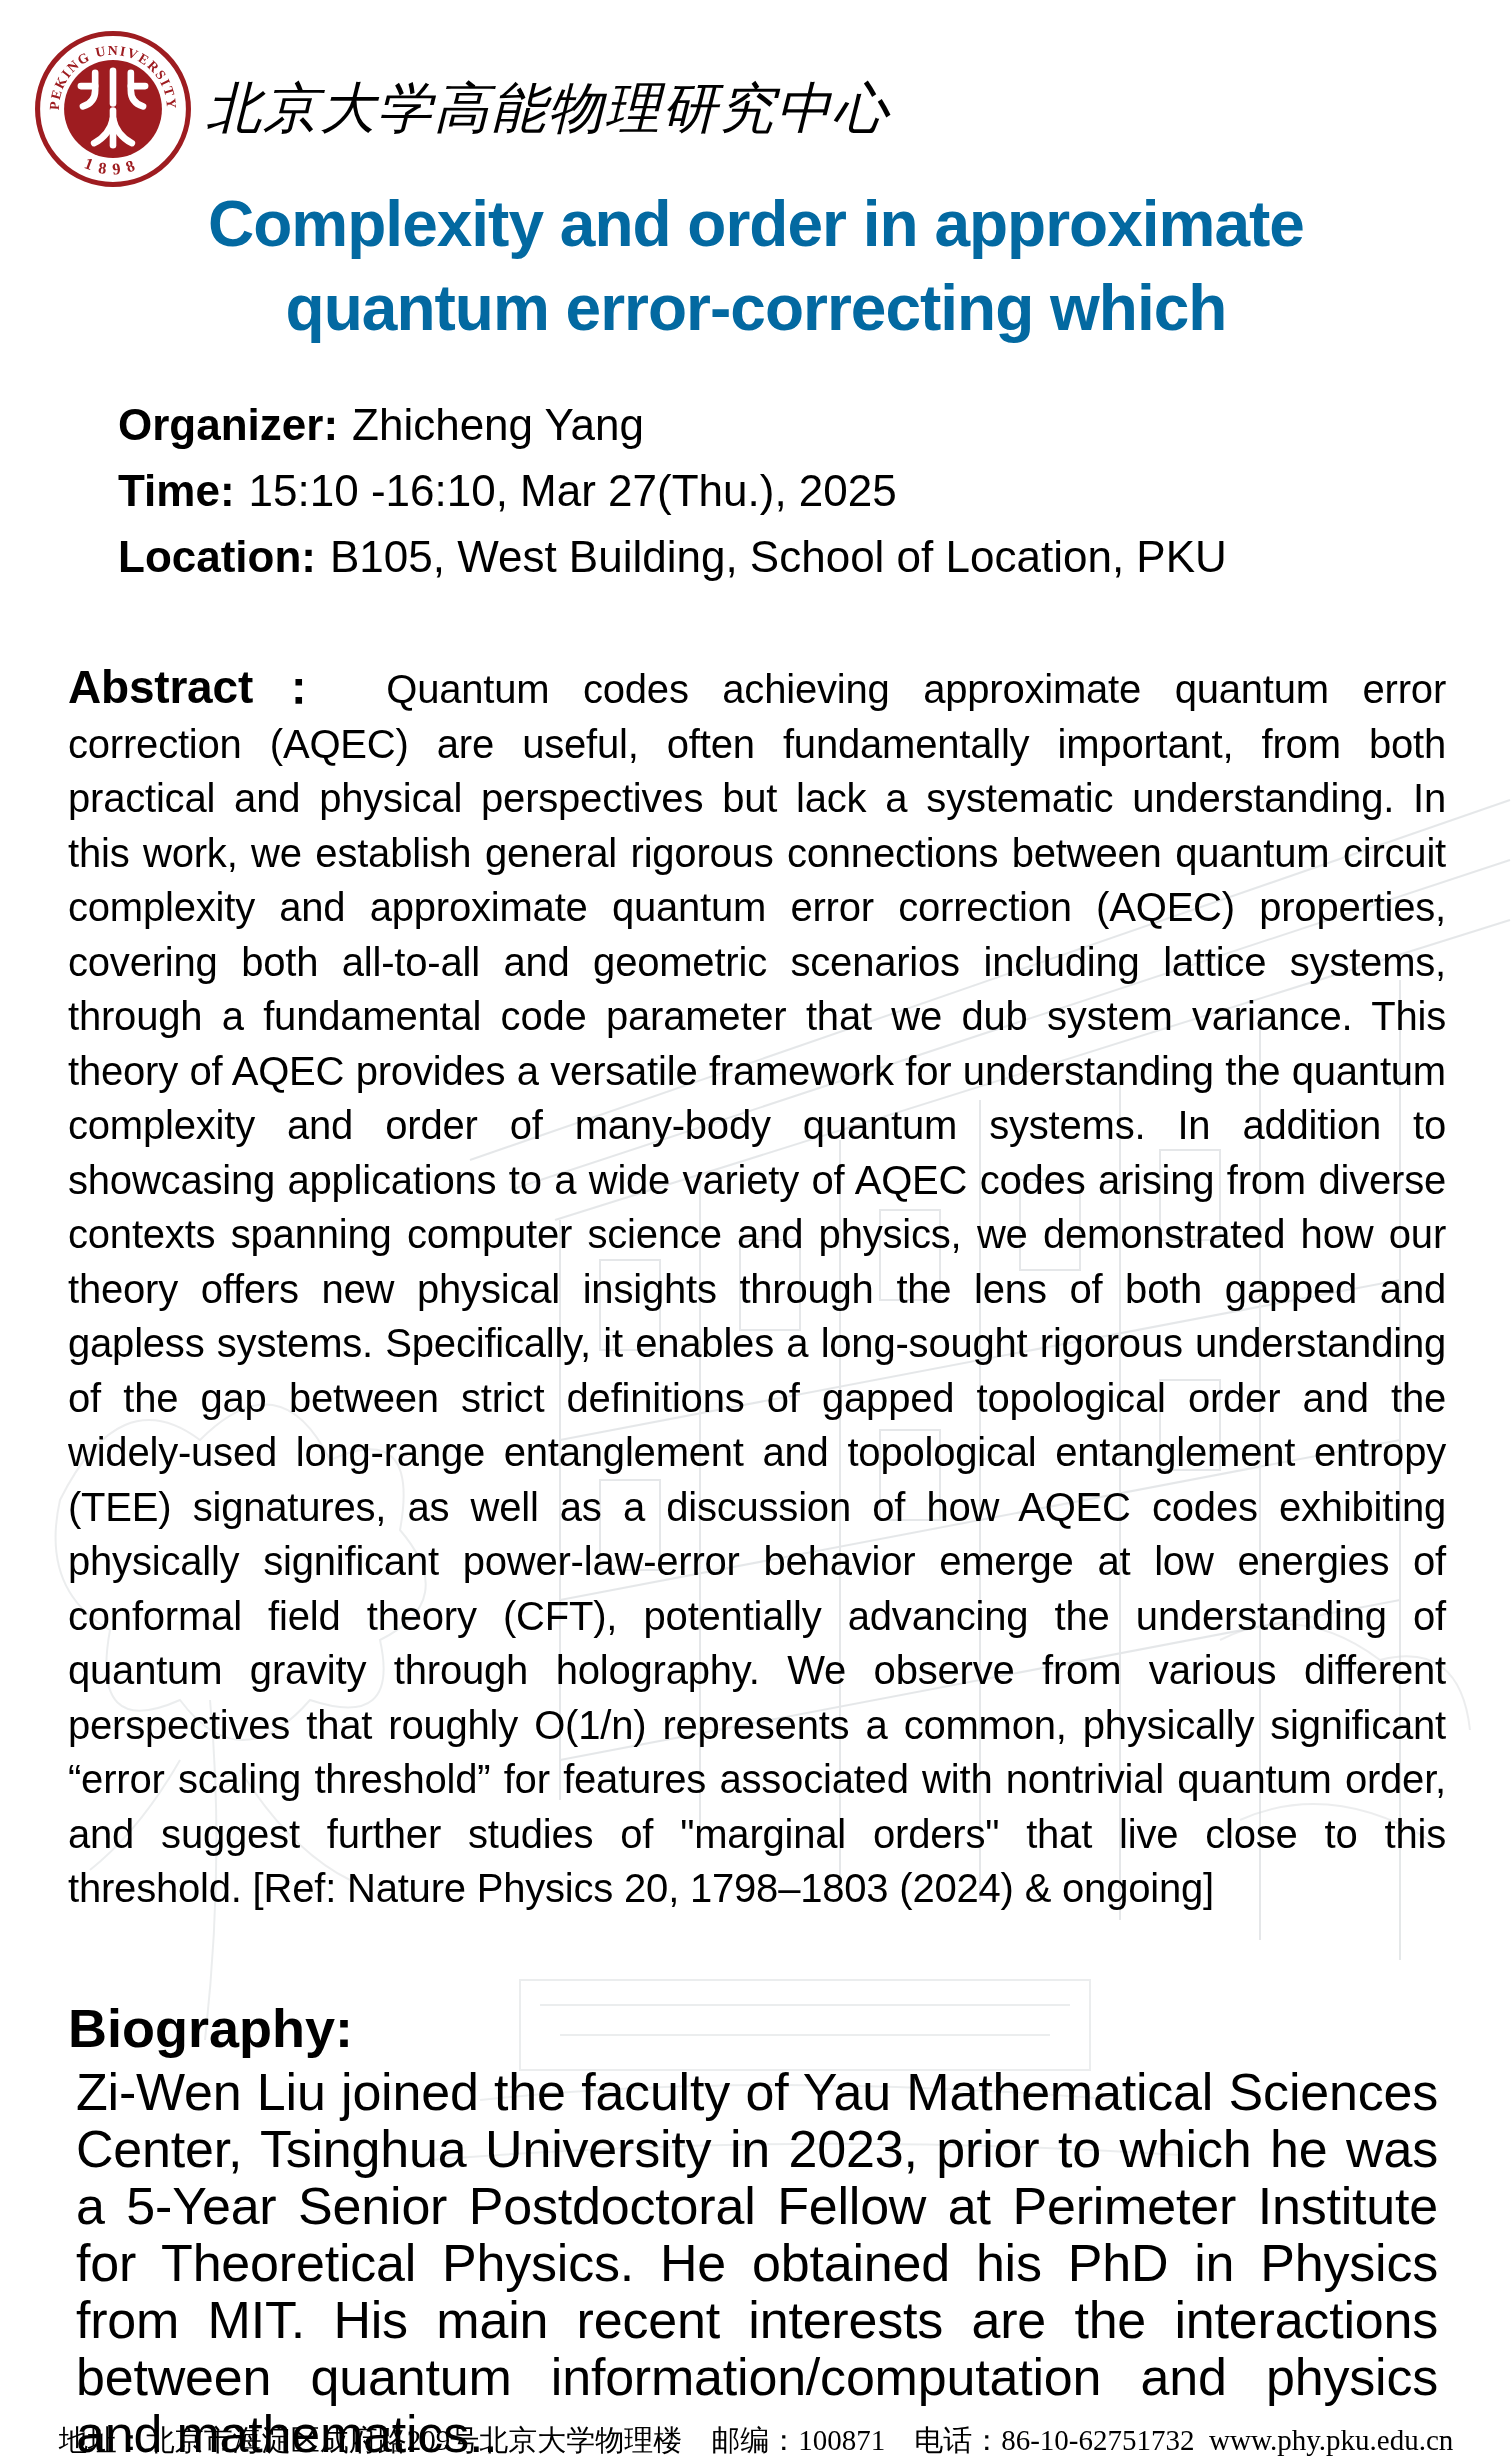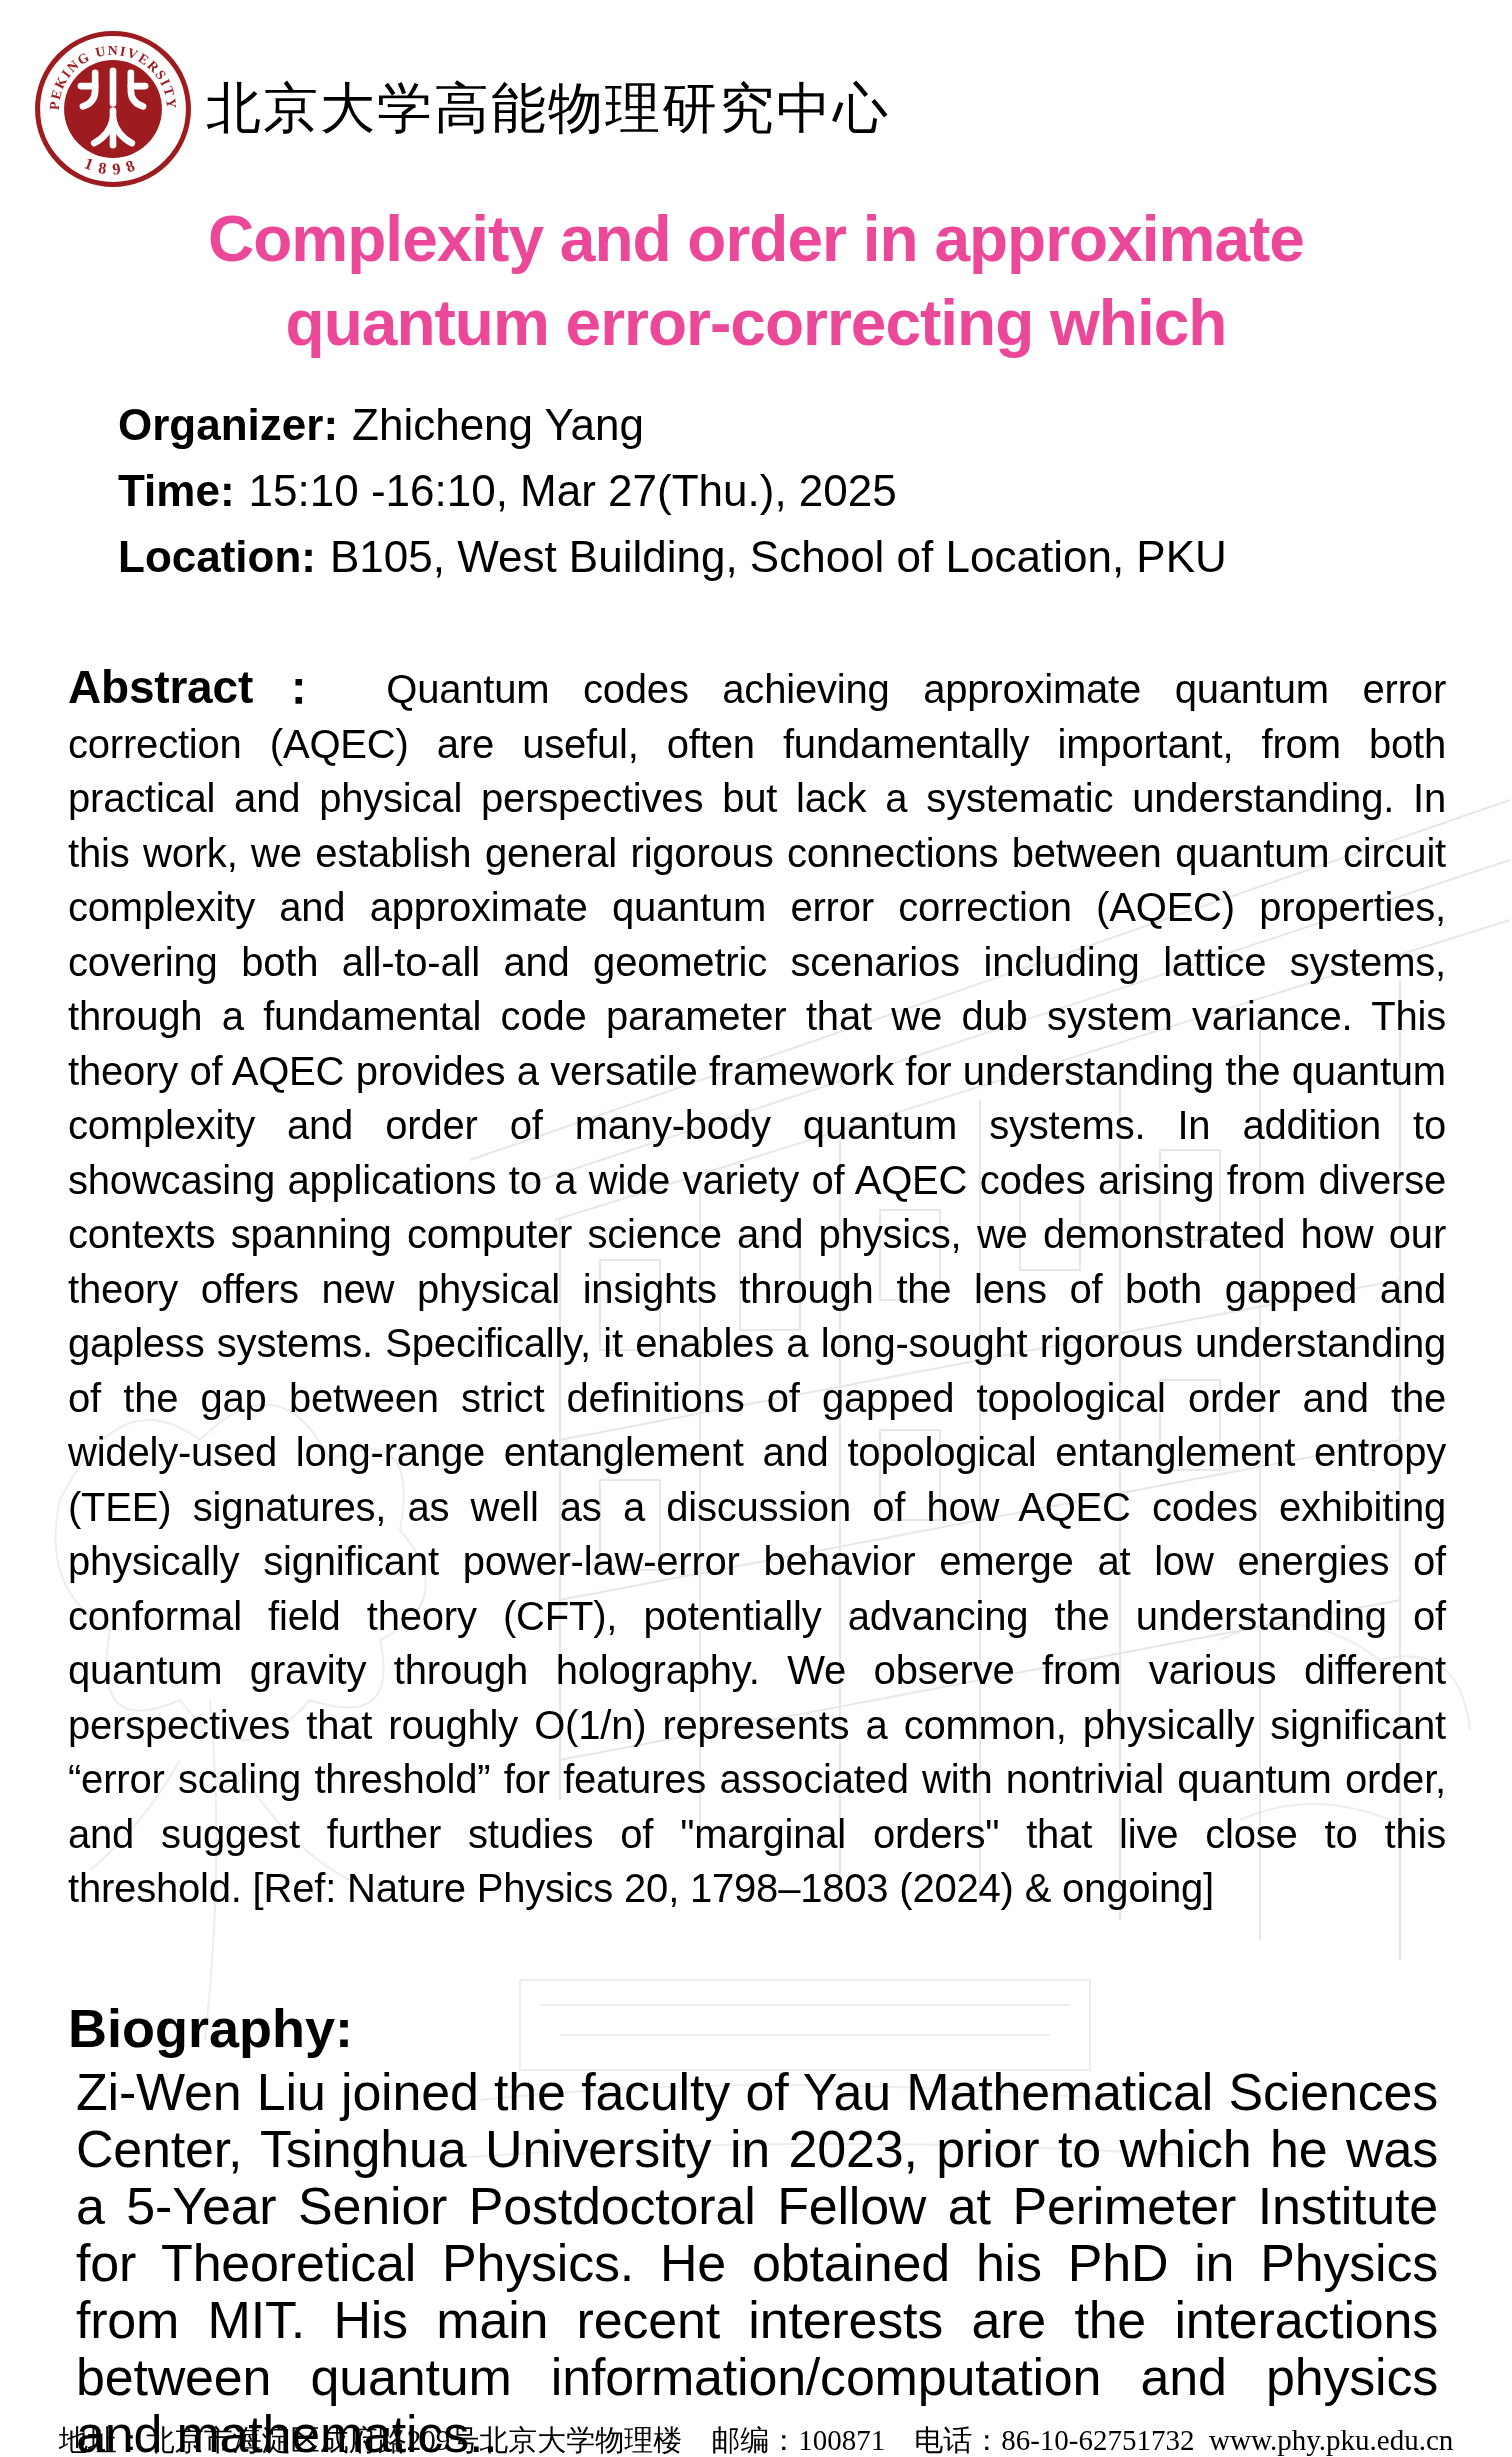--- a/index.html
+++ b/index.html
@@ -45,6 +45,7 @@
     color: #000;
     white-space: nowrap;
     font-family: "Liberation Sans", sans-serif;
+    font-style: italic;
   }
 
   

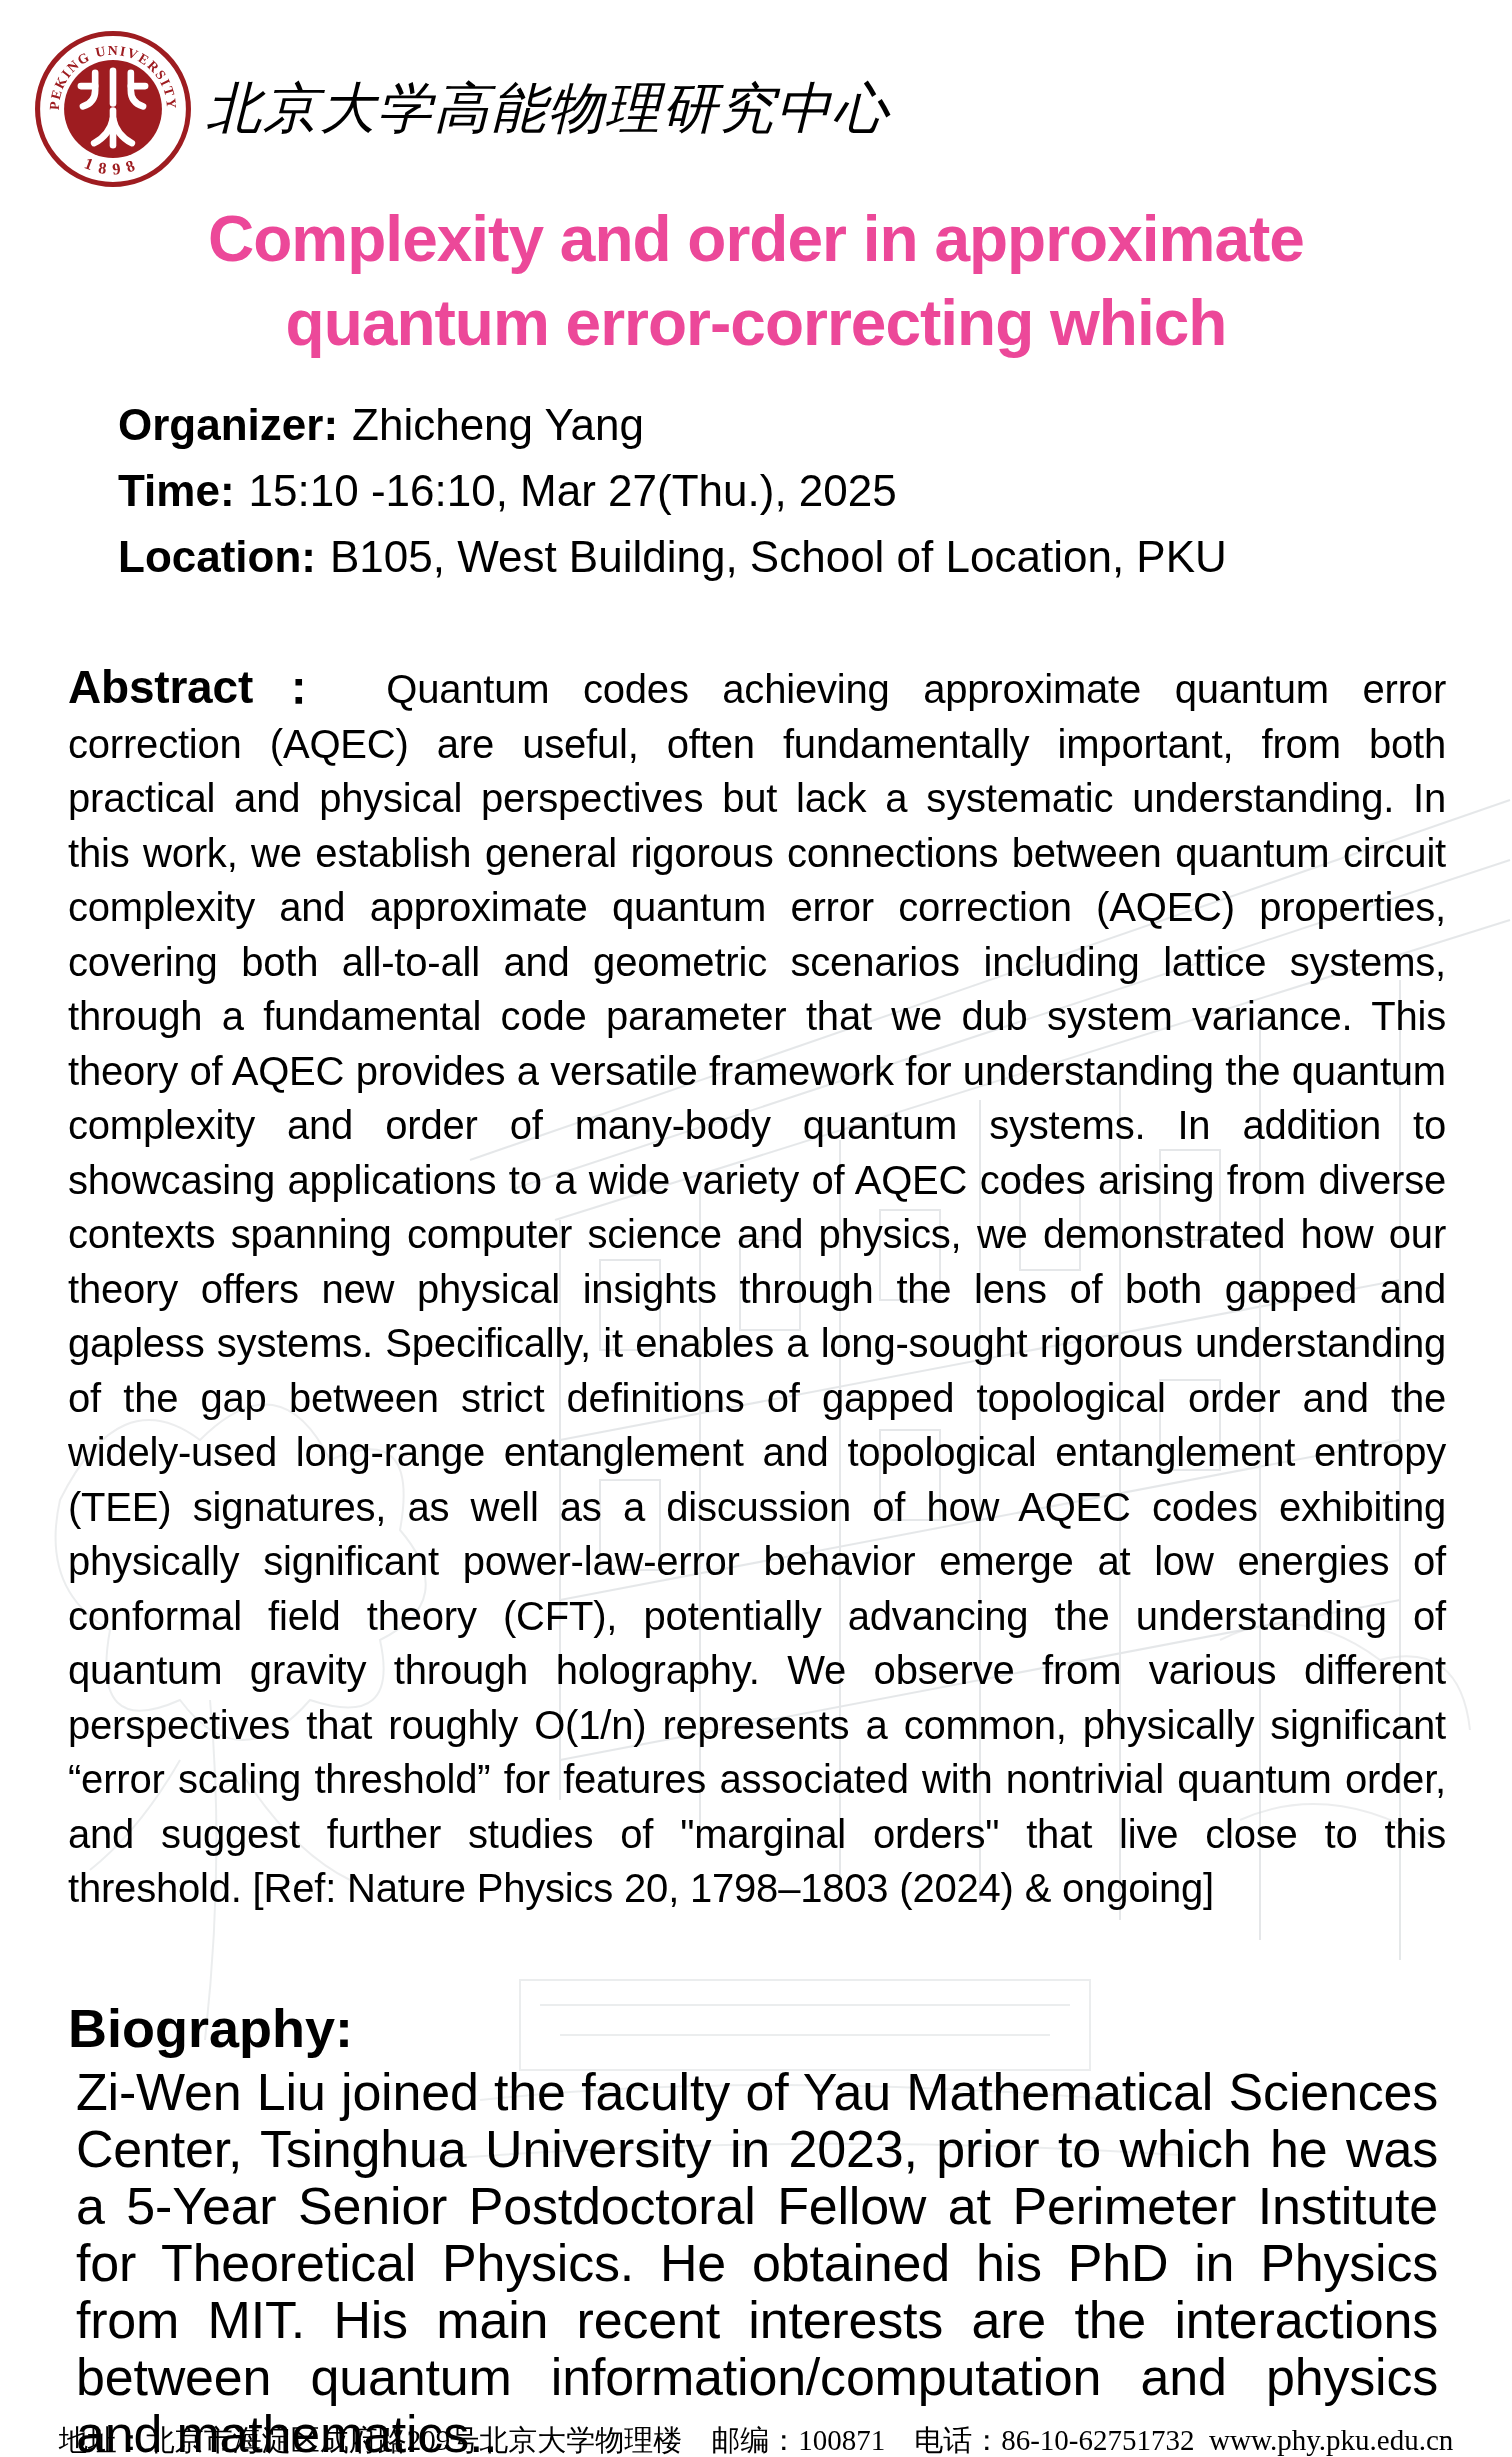--- a/index.html
+++ b/index.html
@@ -51,12 +51,12 @@
   
   .title {
     position: absolute;
-    top: 197px;
+    top: 182px;
     left: 0;
     width: 100%;
     margin: 0;
     text-align: center;
-    color: #ec4899;
+    color: #0369a1;
     font-size: 64px;
     line-height: 84px;
     font-weight: bold;

